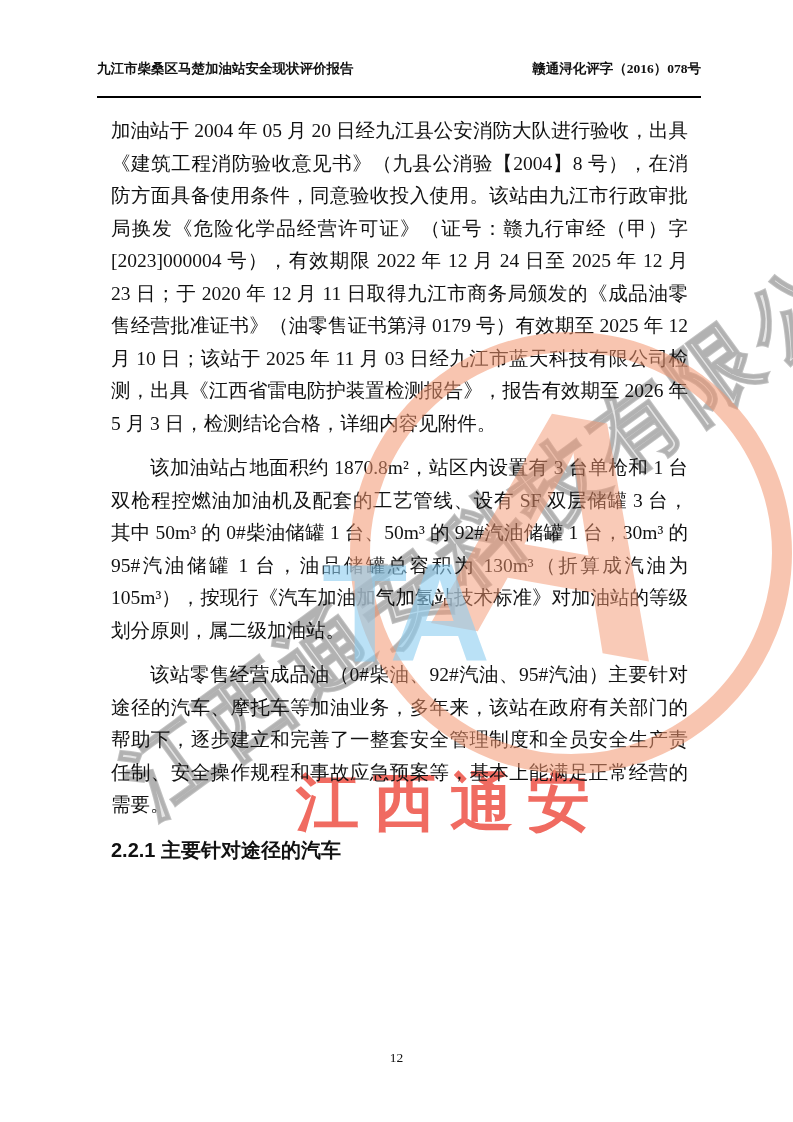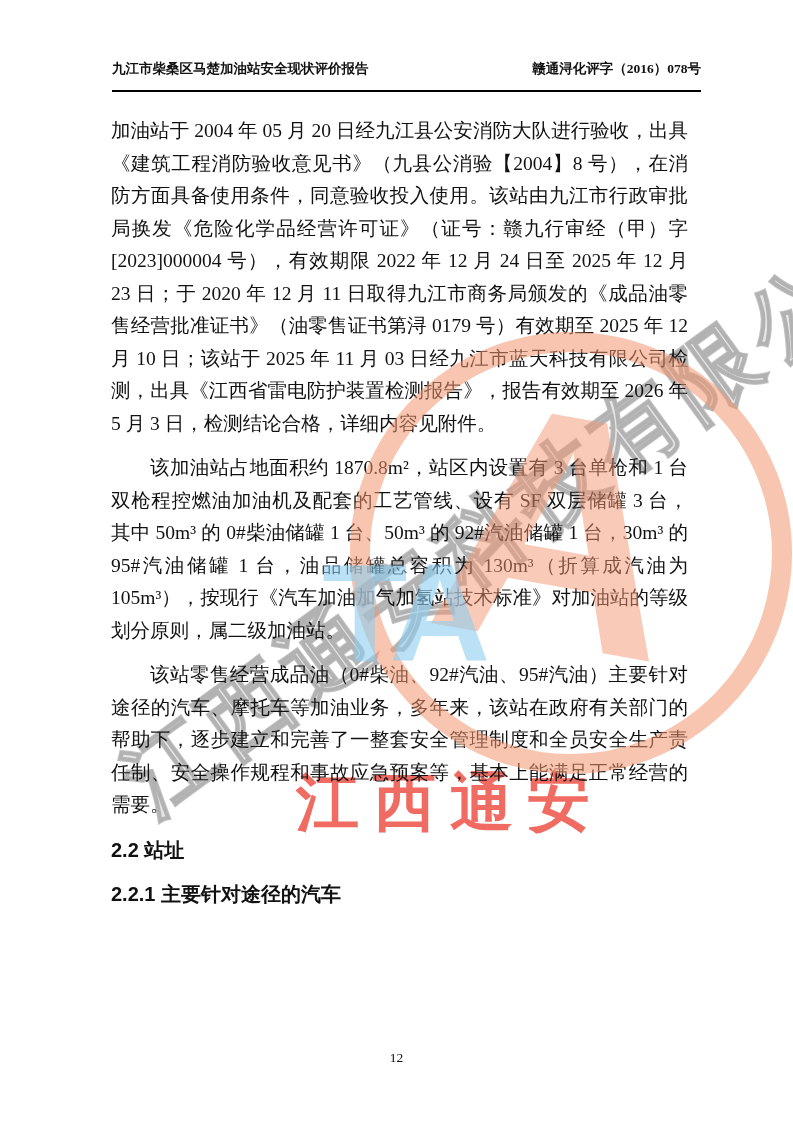--- a/index.html
+++ b/index.html
@@ -14,11 +14,11 @@
   }
   
   .header{
-    position:absolute;left:112px;right:92px;top:60px;
+    position:absolute;left:97px;right:92px;top:60px;
     display:flex;justify-content:space-between;align-items:flex-end;
     font-size:13.5px;font-weight:bold;
     border-bottom:2.5px solid #000;
-    padding-bottom:12px;
+    padding-bottom:18px;
   }
   
   .body{

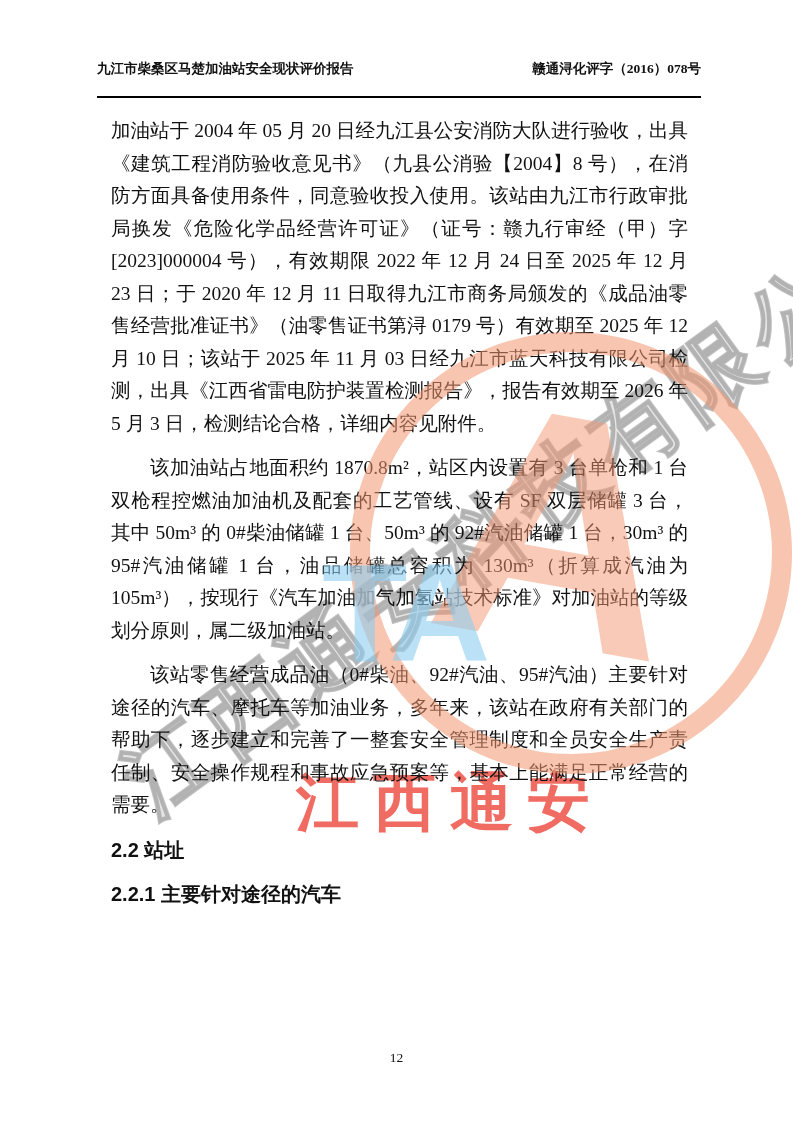--- a/index.html
+++ b/index.html
@@ -99,7 +99,6 @@
     <p>加油站于 2004 年 05 月 20 日经九江县公安消防大队进行验收，出具《建筑工程消防验收意见书》（九县公消验【2004】8 号），在消防方面具备使用条件，同意验收投入使用。该站由九江市行政审批局换发《危险化学品经营许可证》（证号：赣九行审经（甲）字[2023]000004 号），有效期限 2022 年 12 月 24 日至 2025 年 12 月 23 日；于 2020 年 12 月 11 日取得九江市商务局颁发的《成品油零售经营批准证书》（油零售证书第浔 0179 号）有效期至 2025 年 12 月 10 日；该站于 2025 年 11 月 03 日经九江市蓝天科技有限公司检测，出具《江西省雷电防护装置检测报告》，报告有效期至 2026 年 5 月 3 日，检测结论合格，详细内容见附件。</p>
     <p class="indent">该加油站占地面积约 1870.8m²，站区内设置有 3 台单枪和 1 台双枪程控燃油加油机及配套的工艺管线、设有 SF 双层储罐 3 台，其中 50m³ 的 0#柴油储罐 1 台、50m³ 的 92#汽油储罐 1 台，30m³ 的 95#汽油储罐 1 台，油品储罐总容积为 130m³（折算成汽油为 105m³），按现行《汽车加油加气加氢站技术标准》对加油站的等级划分原则，属二级加油站。</p>
     <p class="indent">该站零售经营成品油（0#柴油、92#汽油、95#汽油）主要针对途径的汽车、摩托车等加油业务，多年来，该站在政府有关部门的帮助下，逐步建立和完善了一整套安全管理制度和全员安全生产责任制、安全操作规程和事故应急预案等，基本上能满足正常经营的需要。</p>
-    <p class="h2">2.2 站址</p>
     <p class="h3">2.2.1 主要针对途径的汽车</p>
   </div>
 

